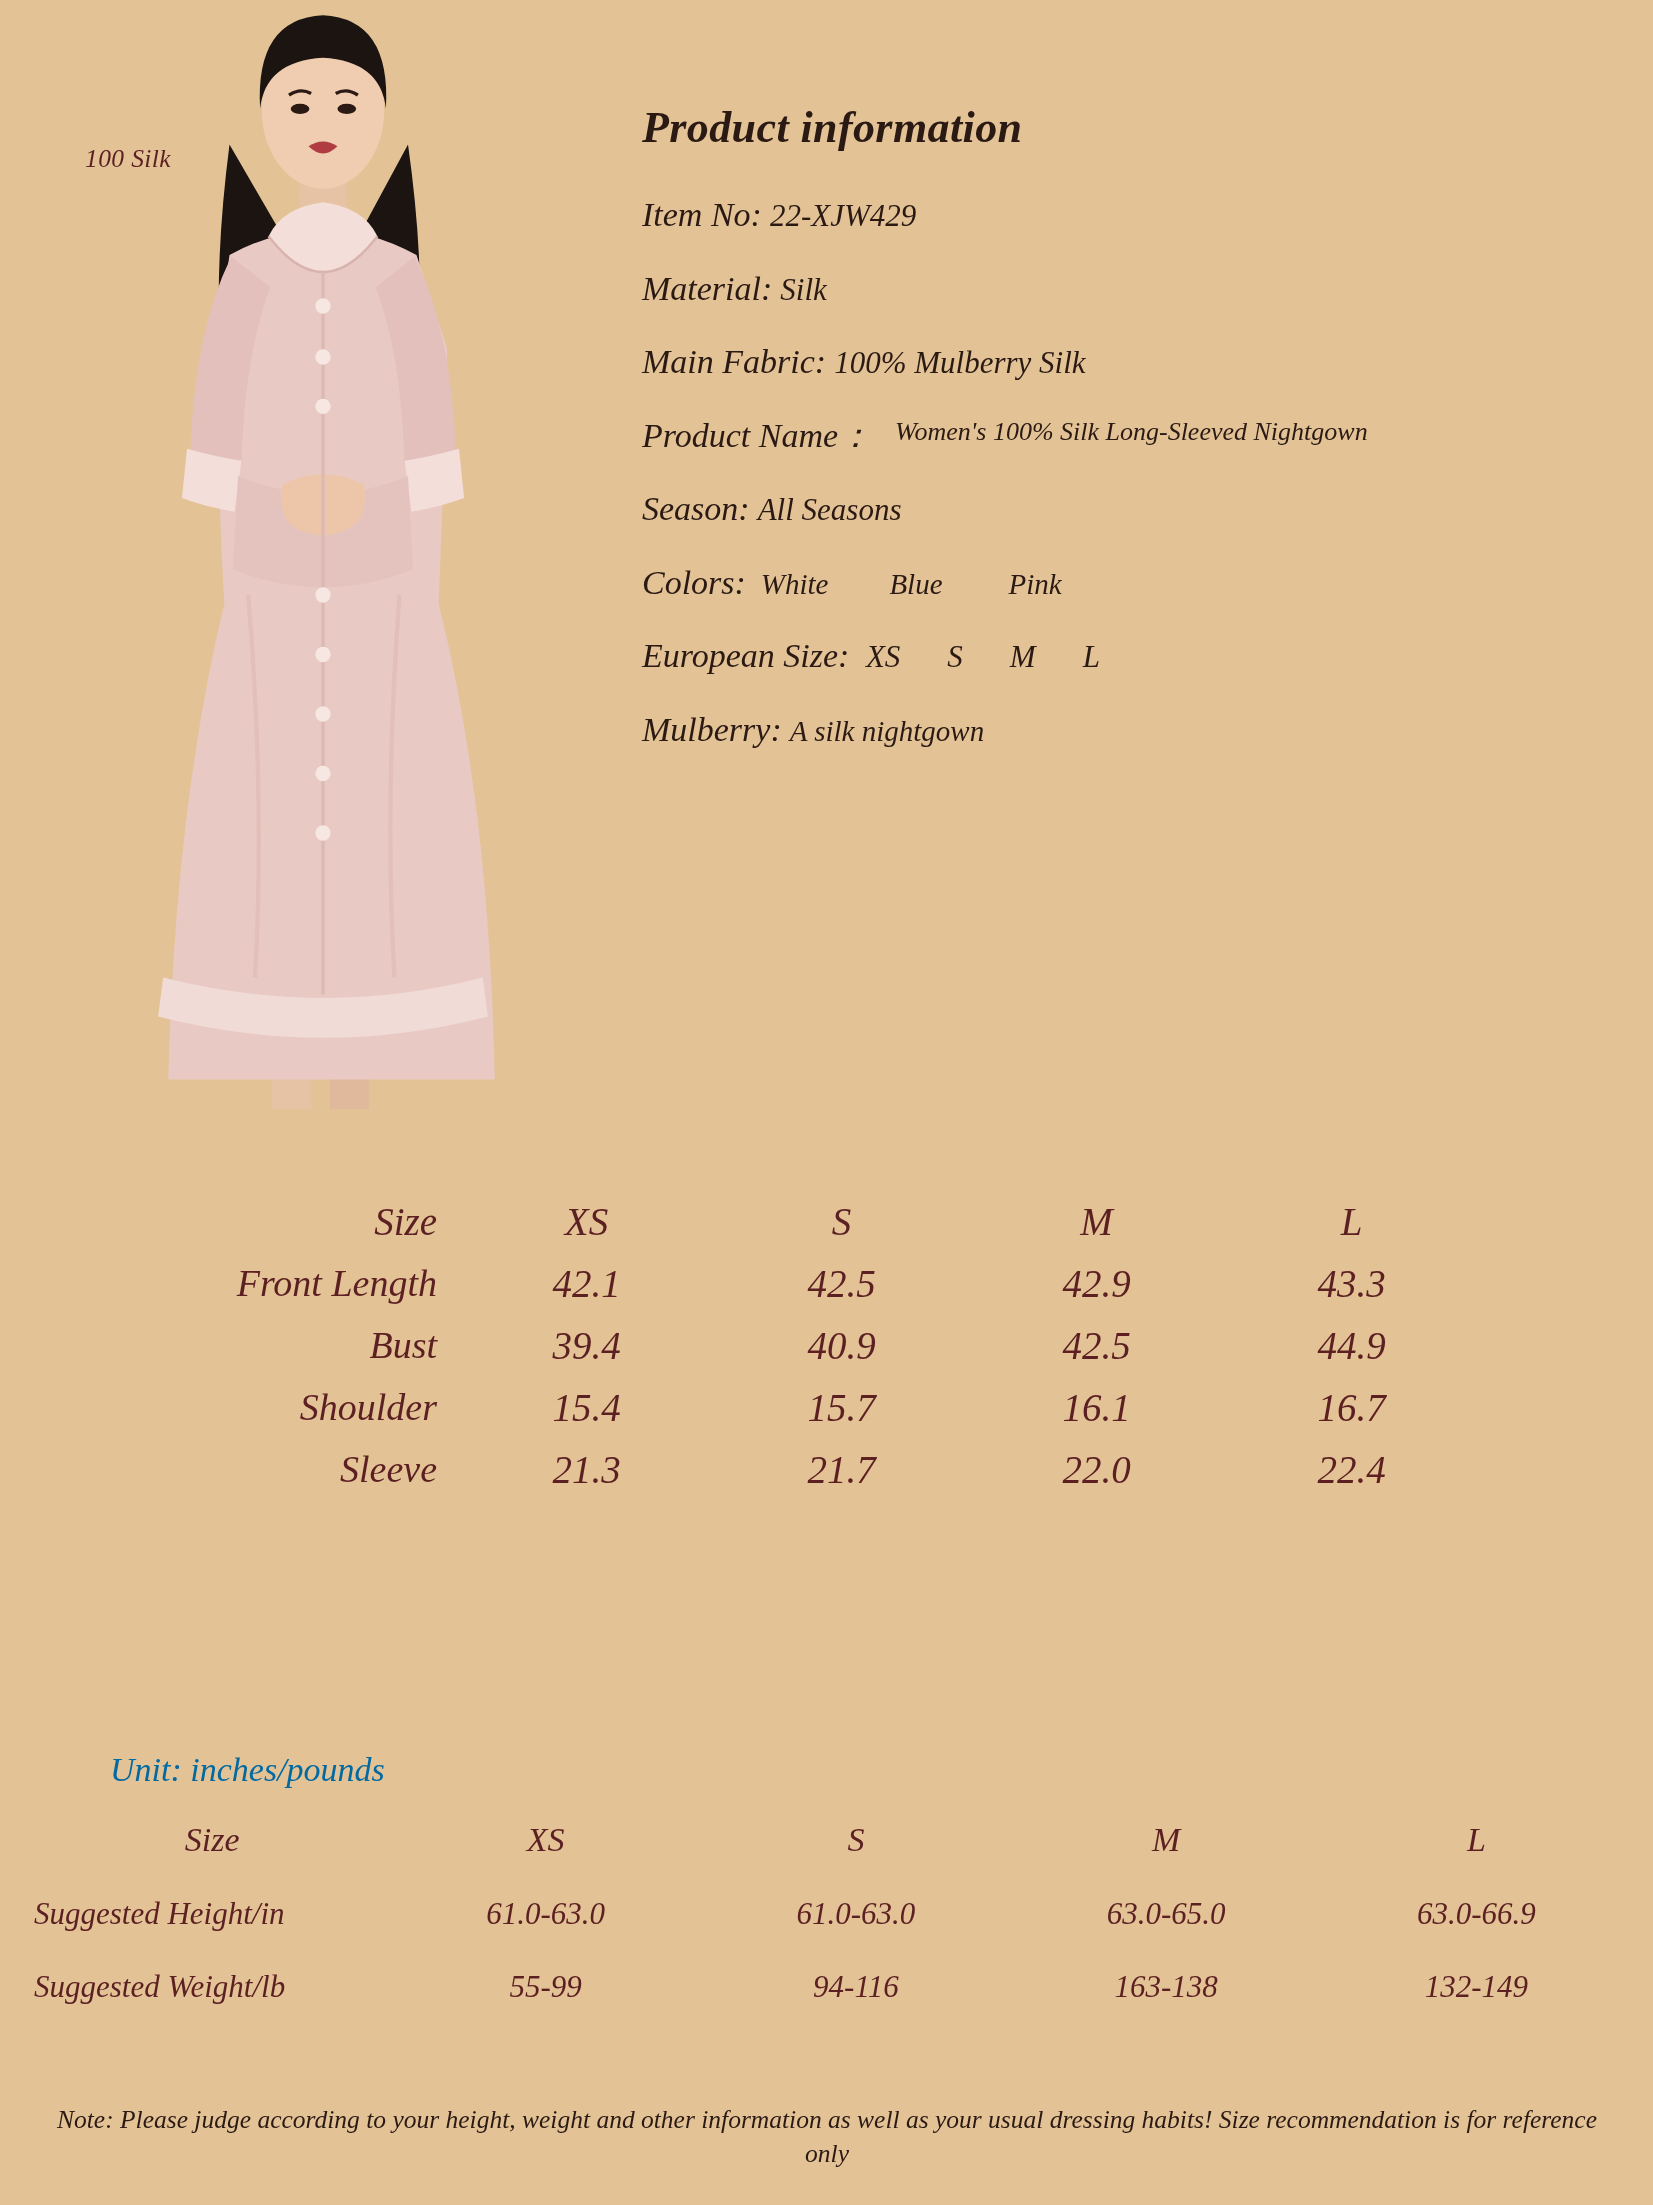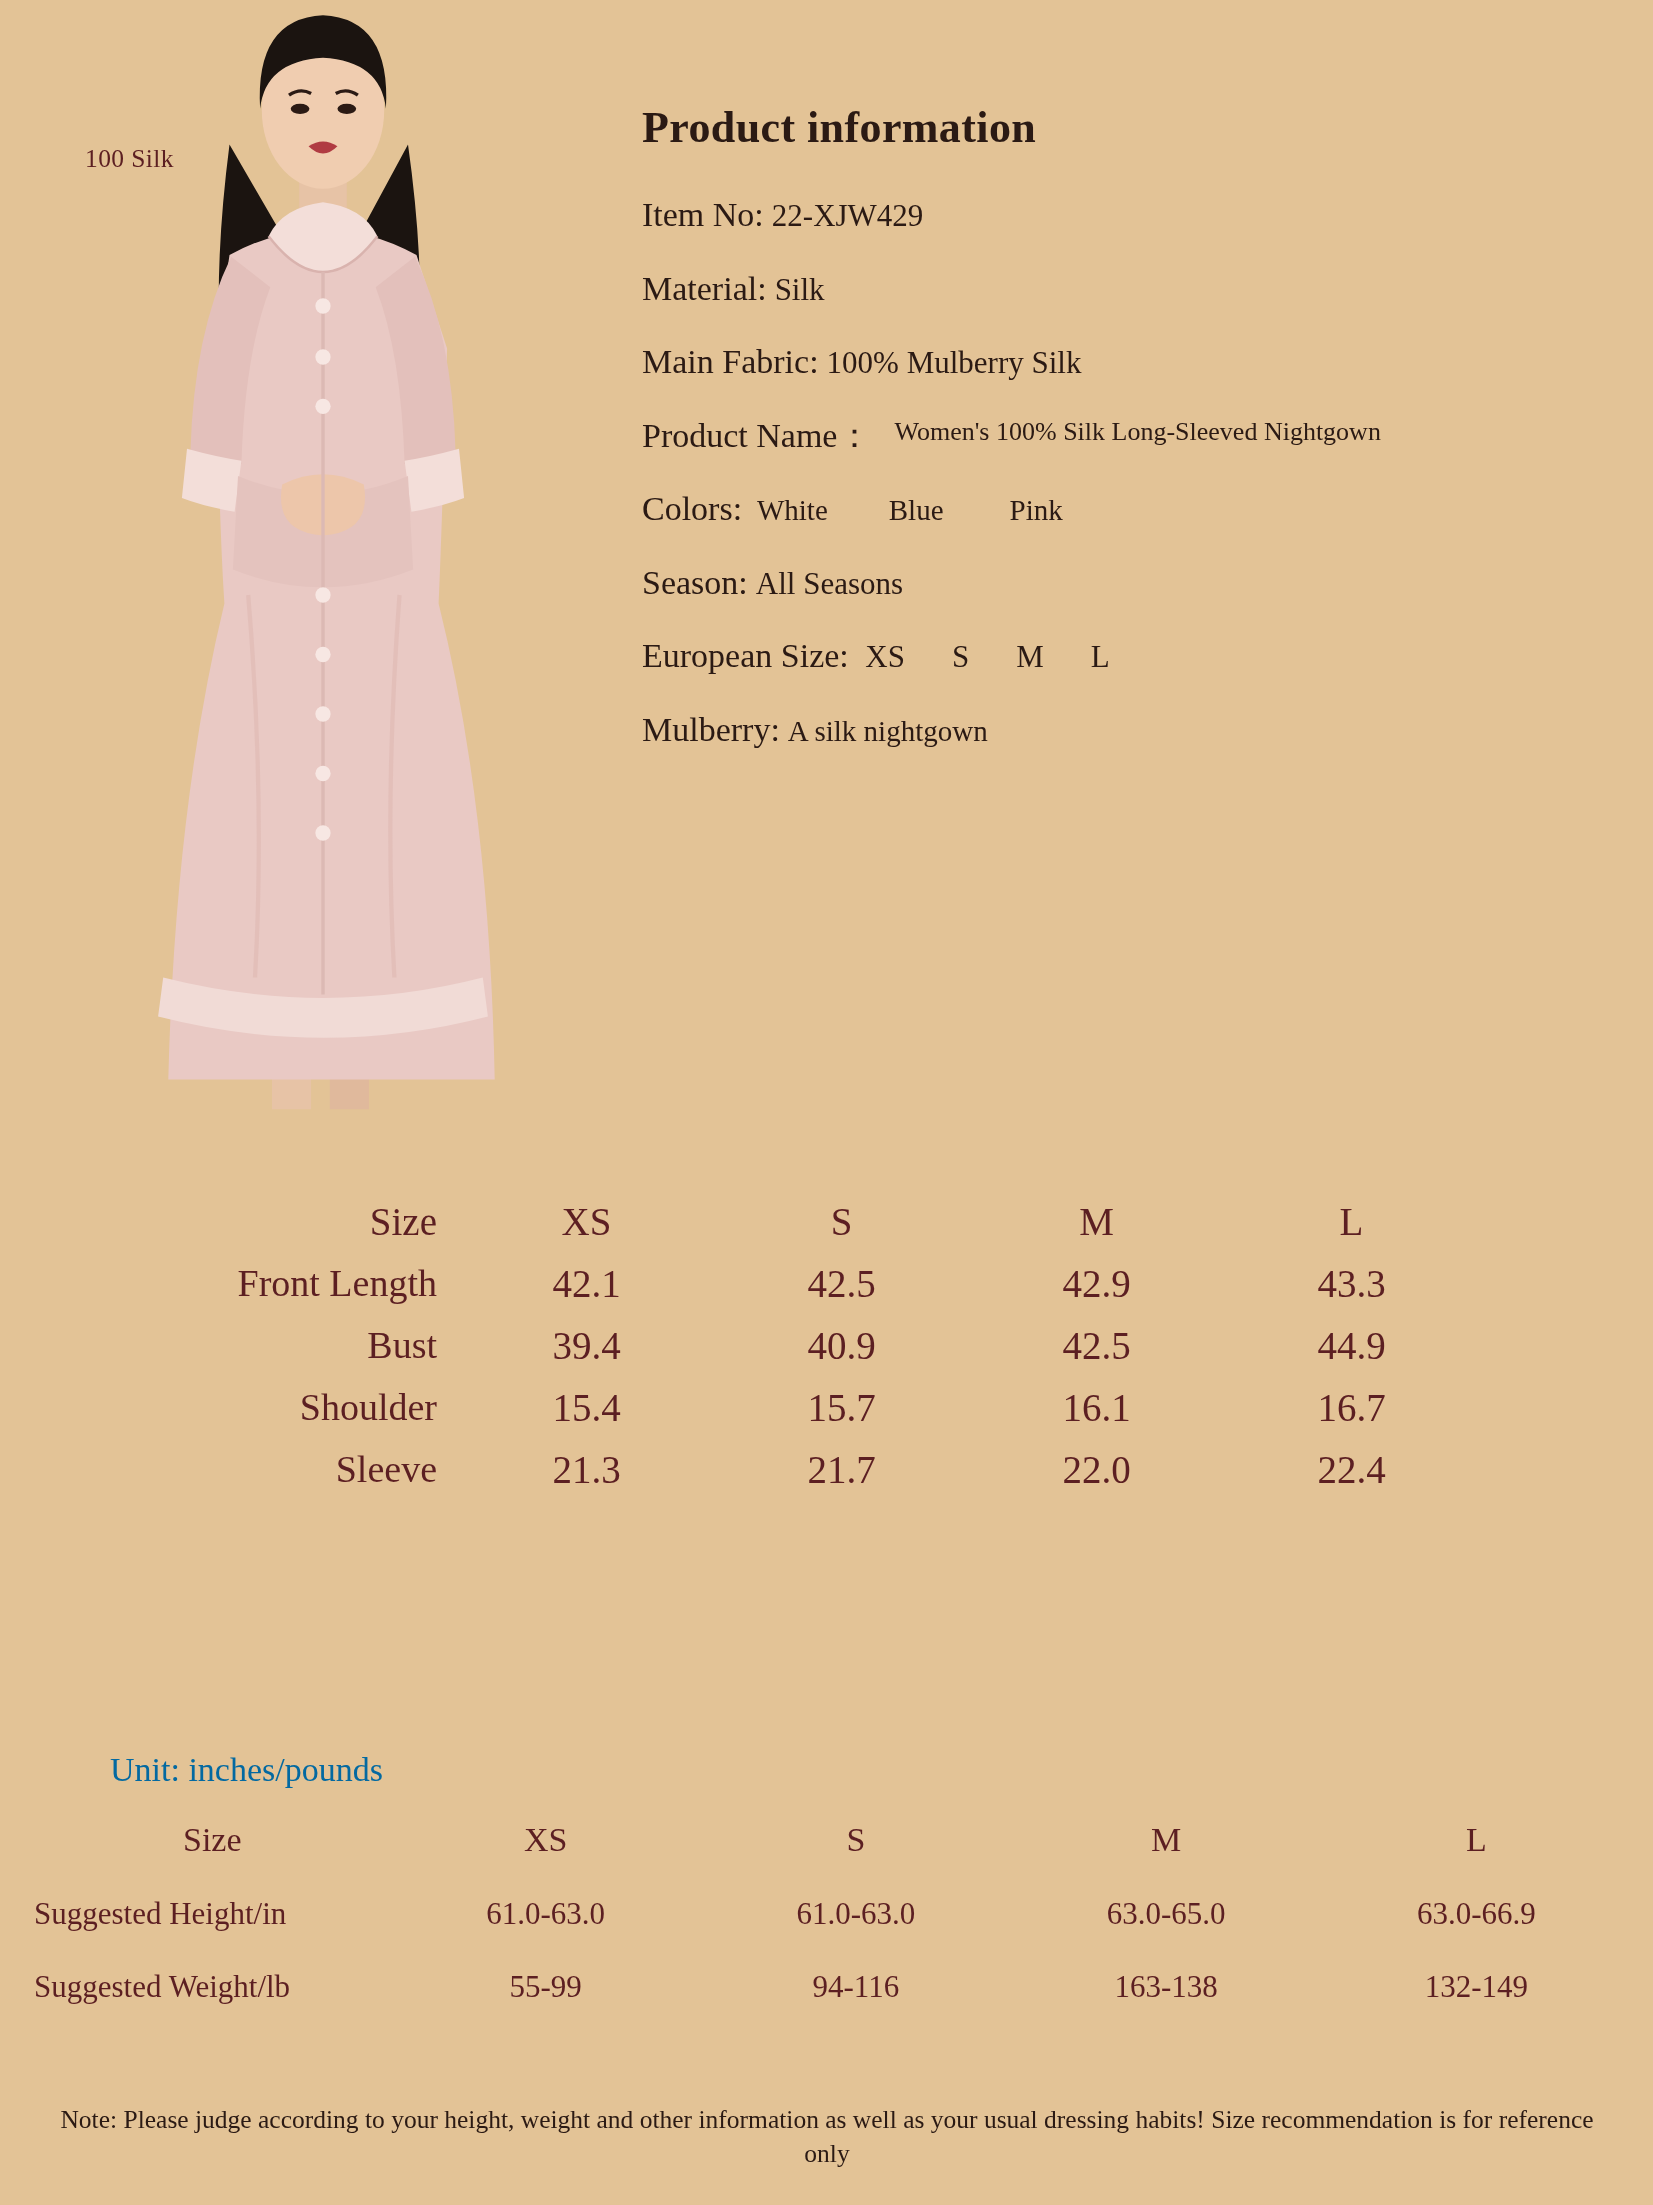--- a/index.html
+++ b/index.html
@@ -20,6 +20,7 @@
     position: relative;
     width: 1654px;
     height: 2205px;
+    font-style: italic;
   }
 
   

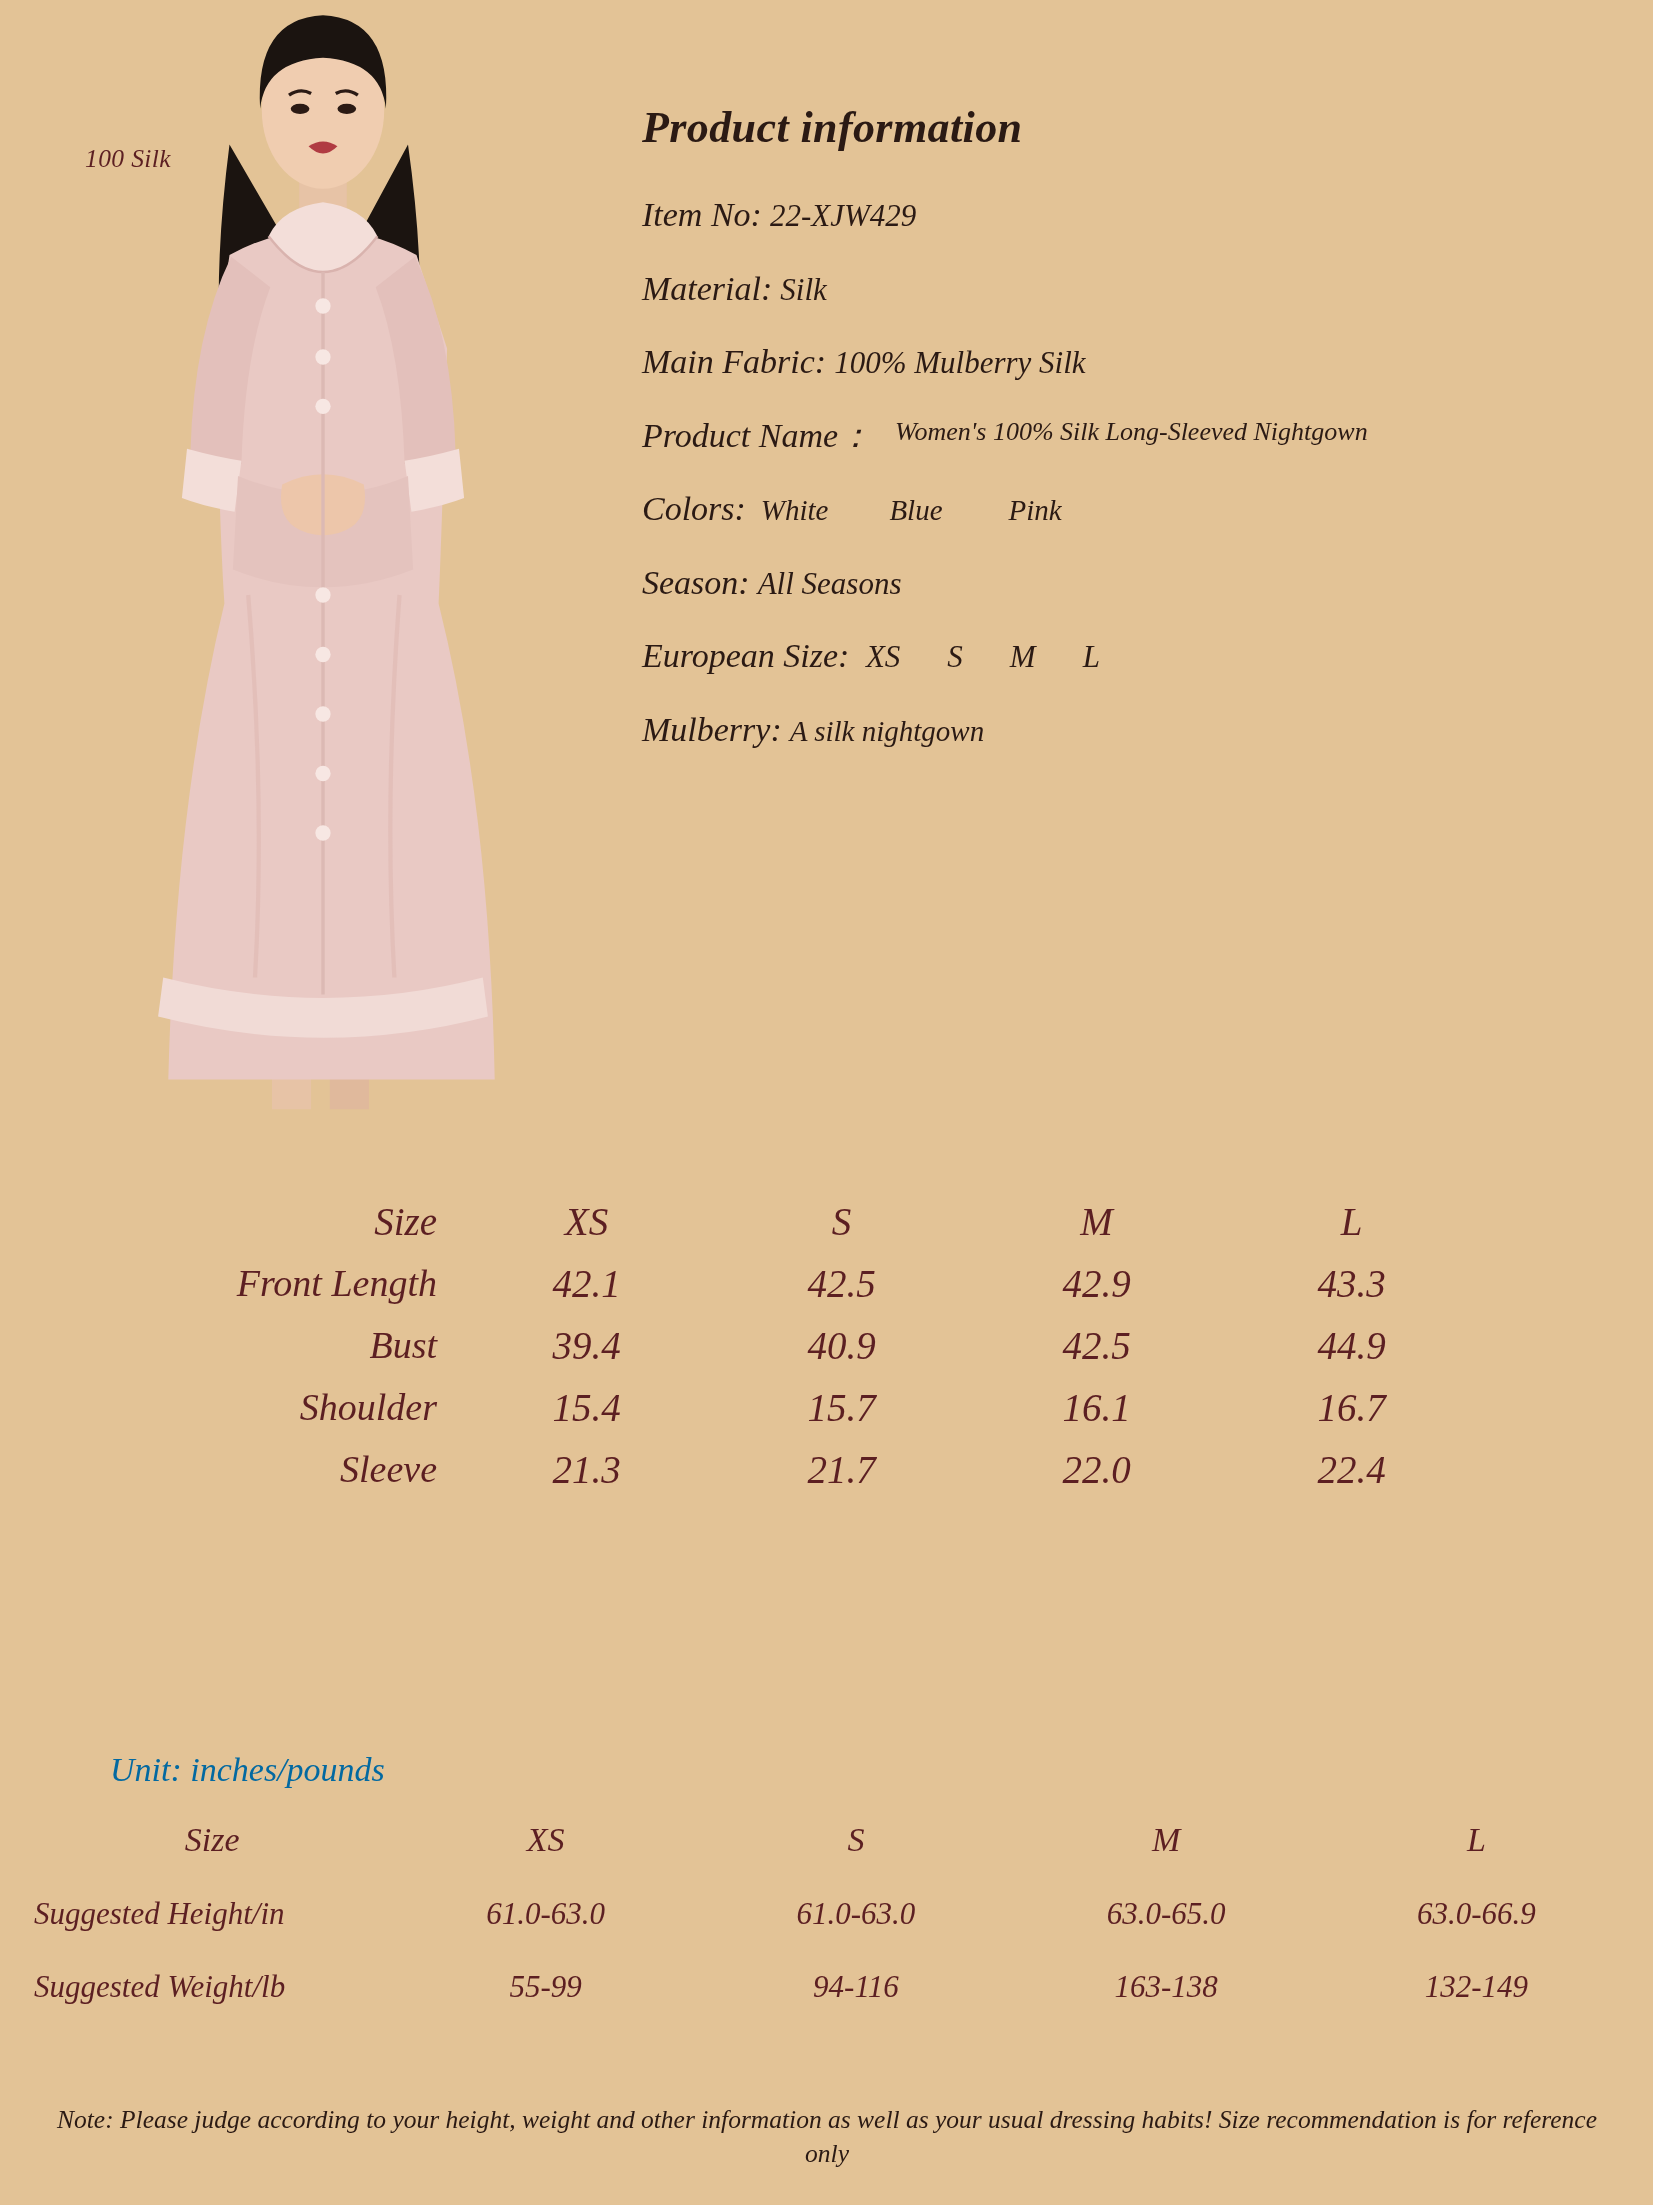--- a/index.html
+++ b/index.html
@@ -238,16 +238,16 @@
         <span class="val">Women's 100% Silk Long-Sleeved Nightgown</span>
       </div>
 
+      <div class="info-row">
+        <span class="lbl">Season:</span>
+        <span class="val">All Seasons</span>
+      </div>
+
       <div class="info-row colors">
         <span class="lbl">Colors:</span>
         <span class="c c1 val-sm">White</span>
         <span class="c c2 val-sm">Blue</span>
         <span class="c c3 val-sm">Pink</span>
-      </div>
-
-      <div class="info-row">
-        <span class="lbl">Season:</span>
-        <span class="val">All Seasons</span>
       </div>
 
       <div class="info-row eusize">

